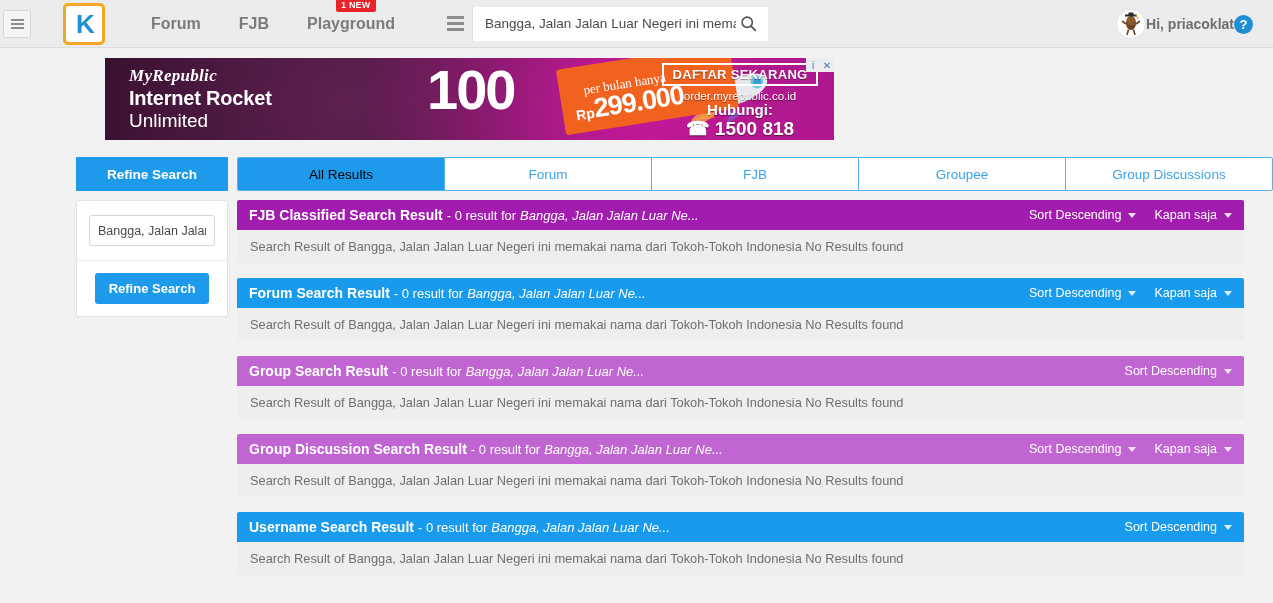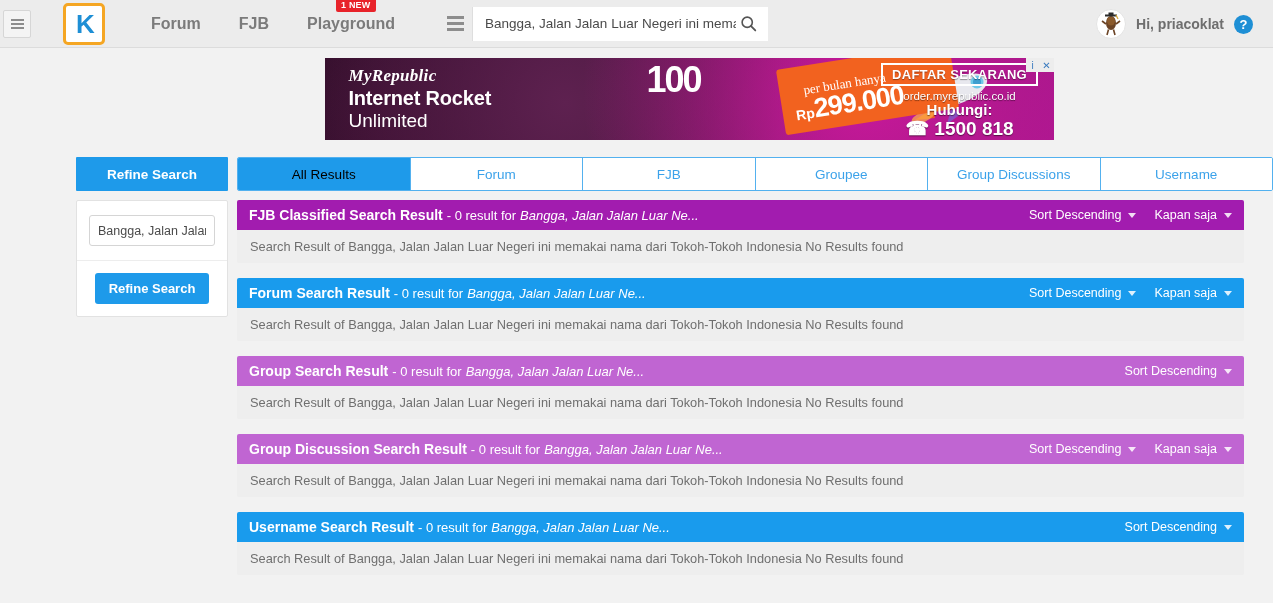--- a/index.html
+++ b/index.html
@@ -106,7 +106,7 @@
   .user-area {
     position: absolute;
     right: 20px; top: 0; height: 48px;
-    display: flex; align-items: center; gap: 10px;
+    display: flex; align-items: center; 
   }
   .avatar {
     width: 30px; height: 30px;

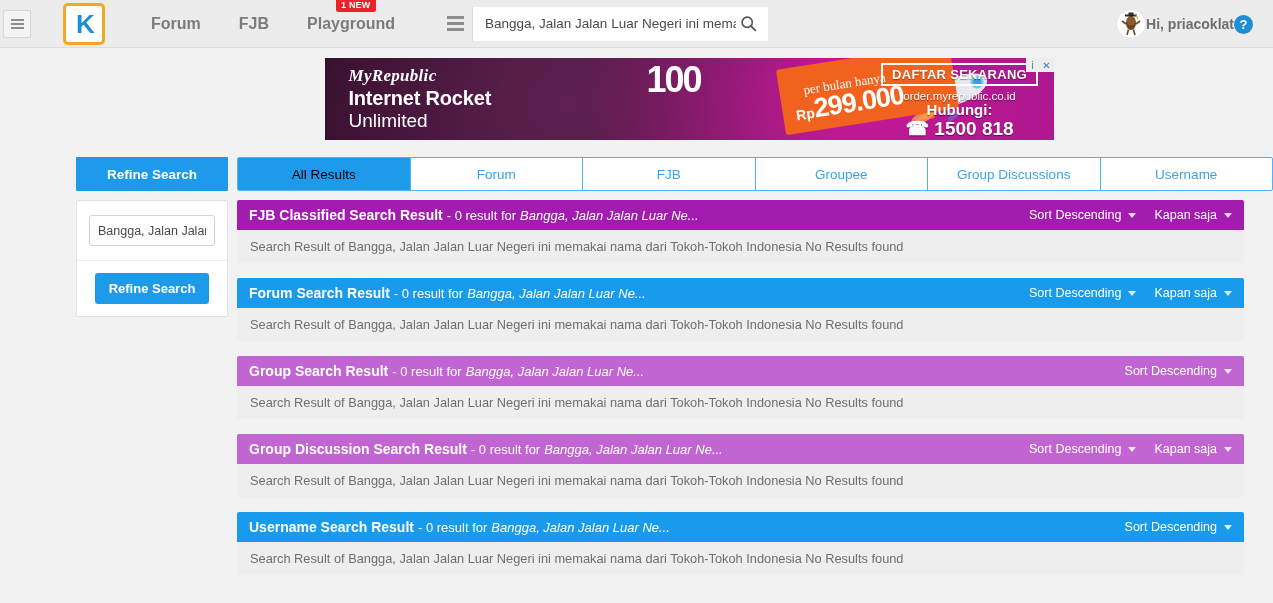--- a/index.html
+++ b/index.html
@@ -135,7 +135,6 @@
     display: flex;
     align-items: flex-start;
     padding-left: 105px;
-    justify-content: center;
   }
   .ad-banner {
     width: 729px; height: 82px;

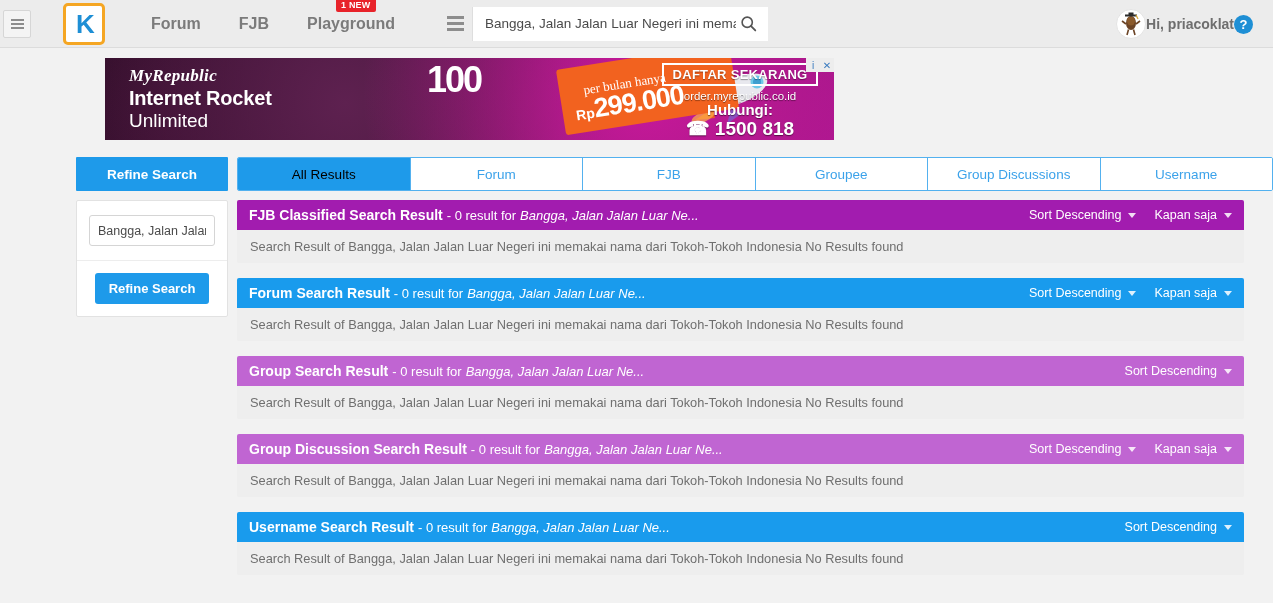--- a/index.html
+++ b/index.html
@@ -160,7 +160,7 @@
   .ad-100 {
     position: absolute;
     left: 322px; top: 4px;
-    font-size: 36px; font-weight: bold; color: #fff;
+    font-size: 56px; font-weight: bold; color: #fff;
     letter-spacing: -2px; line-height: 1;
   }
   .ad-mbps {

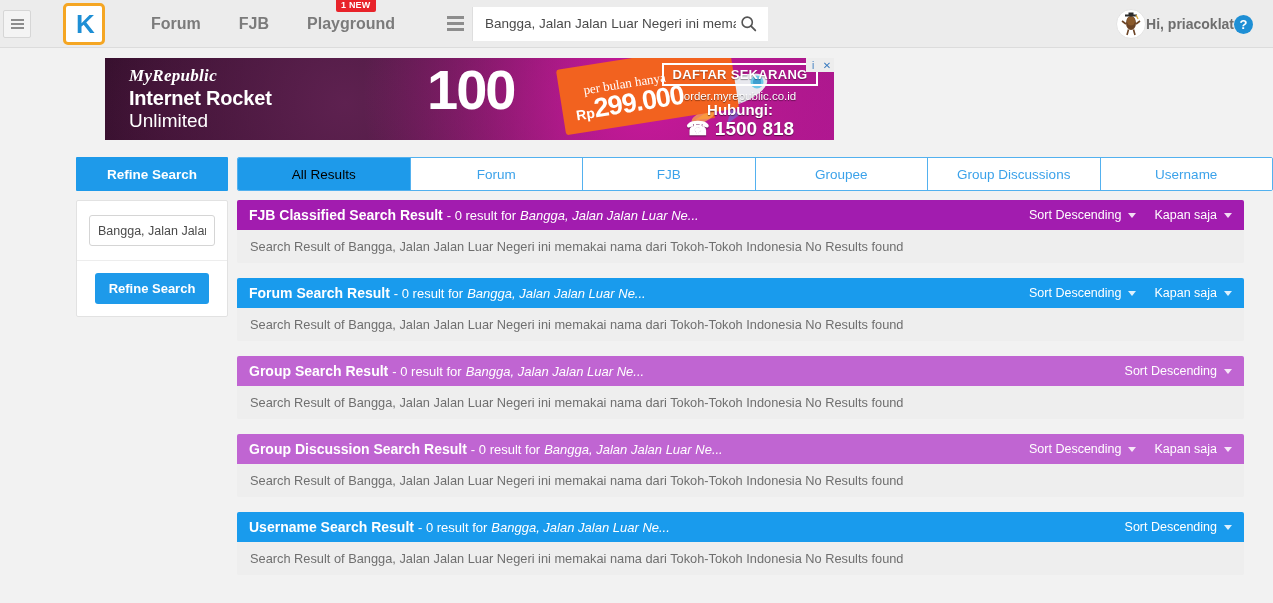--- a/index.html
+++ b/index.html
@@ -485,7 +485,6 @@
     <div class="tab">FJB</div>
     <div class="tab">Groupee</div>
     <div class="tab">Group Discussions</div>
-    <div class="tab">Username</div>
   </div>
 </div>
 

